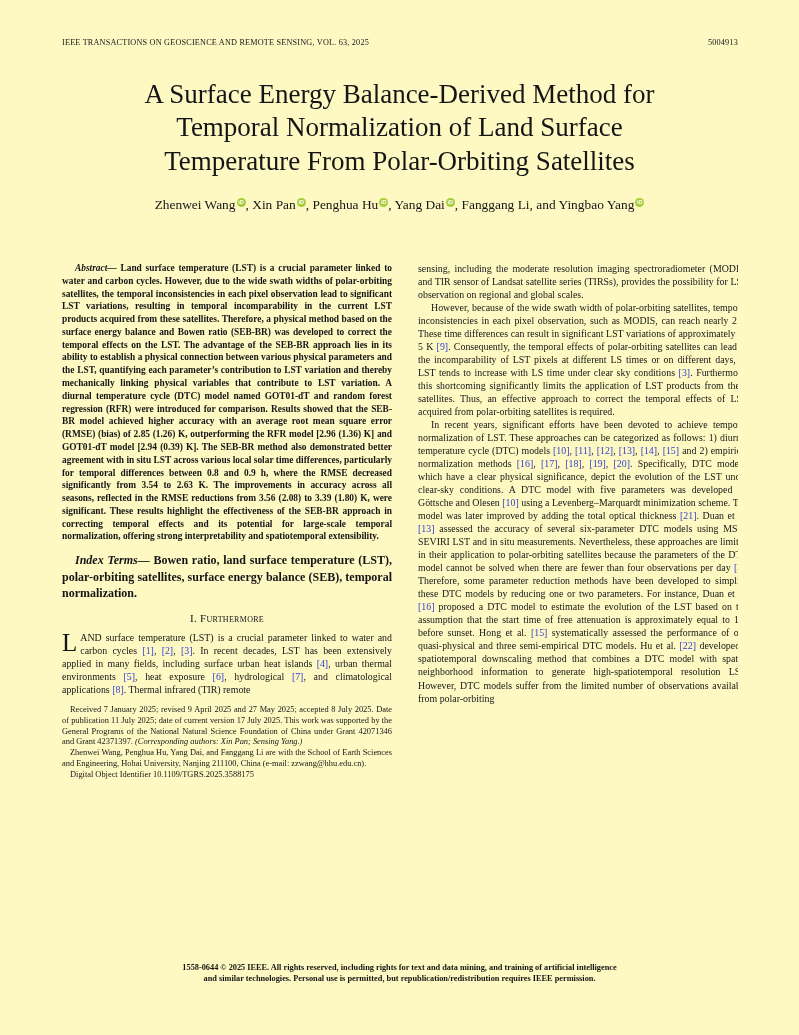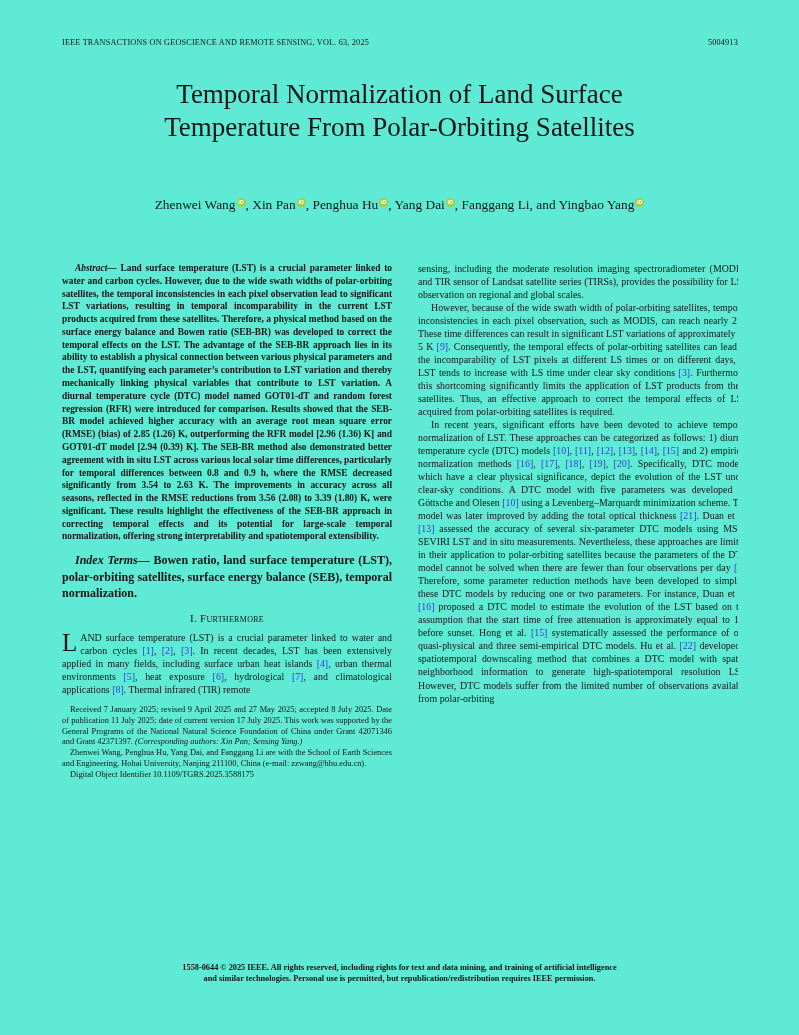--- a/index.html
+++ b/index.html
@@ -4,7 +4,7 @@
 <style>
   html,body{margin:0;padding:0;background:#ffffff;}
   body{width:799px;height:1035px;font-family:"Liberation Serif",serif;color:#151515;position:relative;overflow:hidden;}
-  .page{position:absolute;inset:0;background:#5eead4;}
+  .page{position:absolute;inset:0;background:#fef9c3;}
 
   .running-head{position:absolute;top:38px;left:62px;width:676px;display:flex;justify-content:space-between;font-size:8.2px;letter-spacing:.2px;}
 

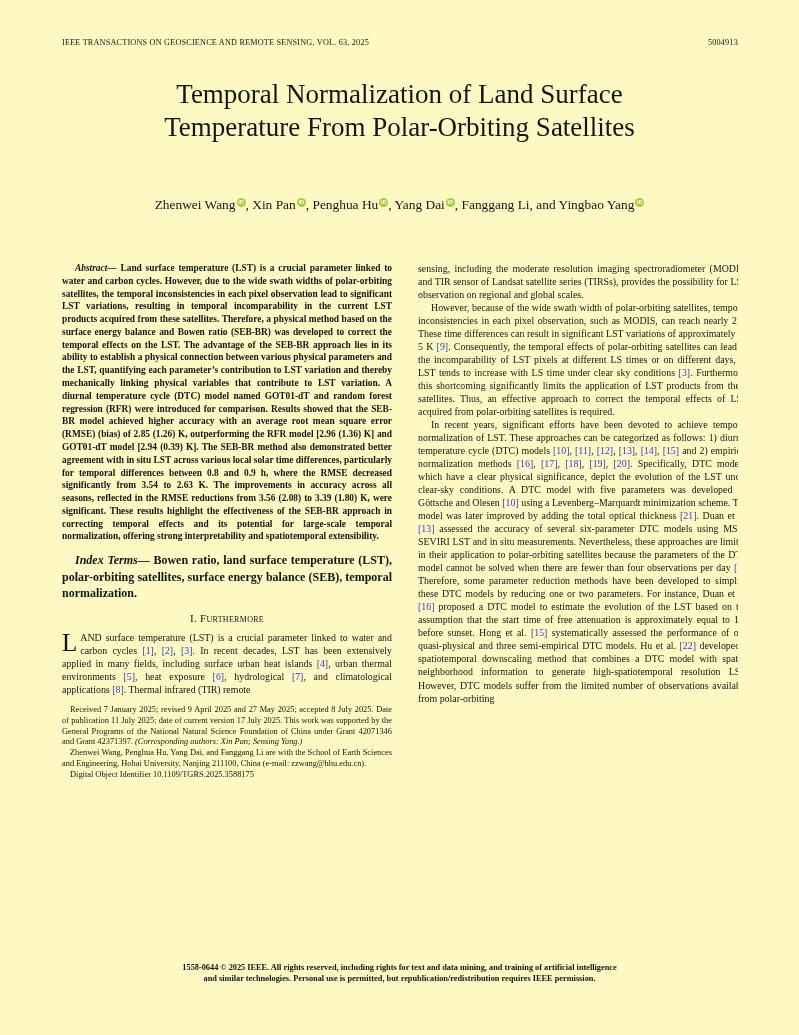--- a/index.html
+++ b/index.html
@@ -46,6 +46,7 @@
   </div>
 
   <div class="title">
+    <div>A Surface Energy Balance-Derived Method for</div>
     <div>Temporal Normalization of Land Surface</div>
     <div>Temperature From Polar-Orbiting Satellites</div>
   </div>

